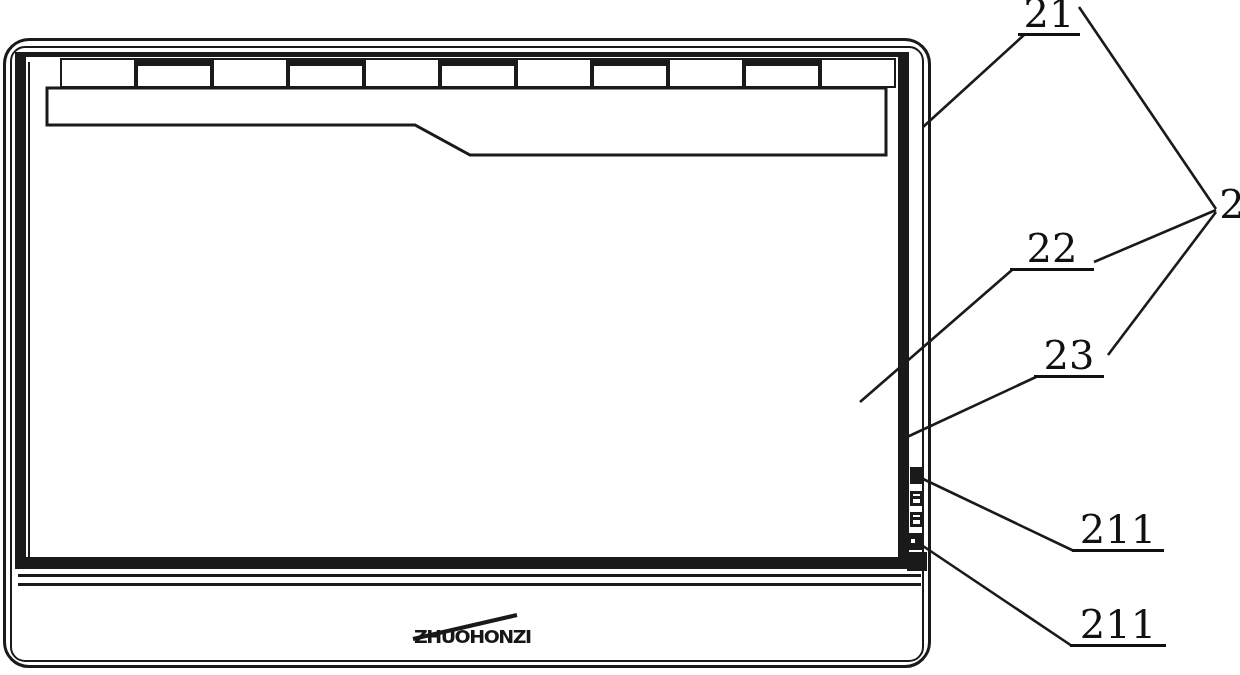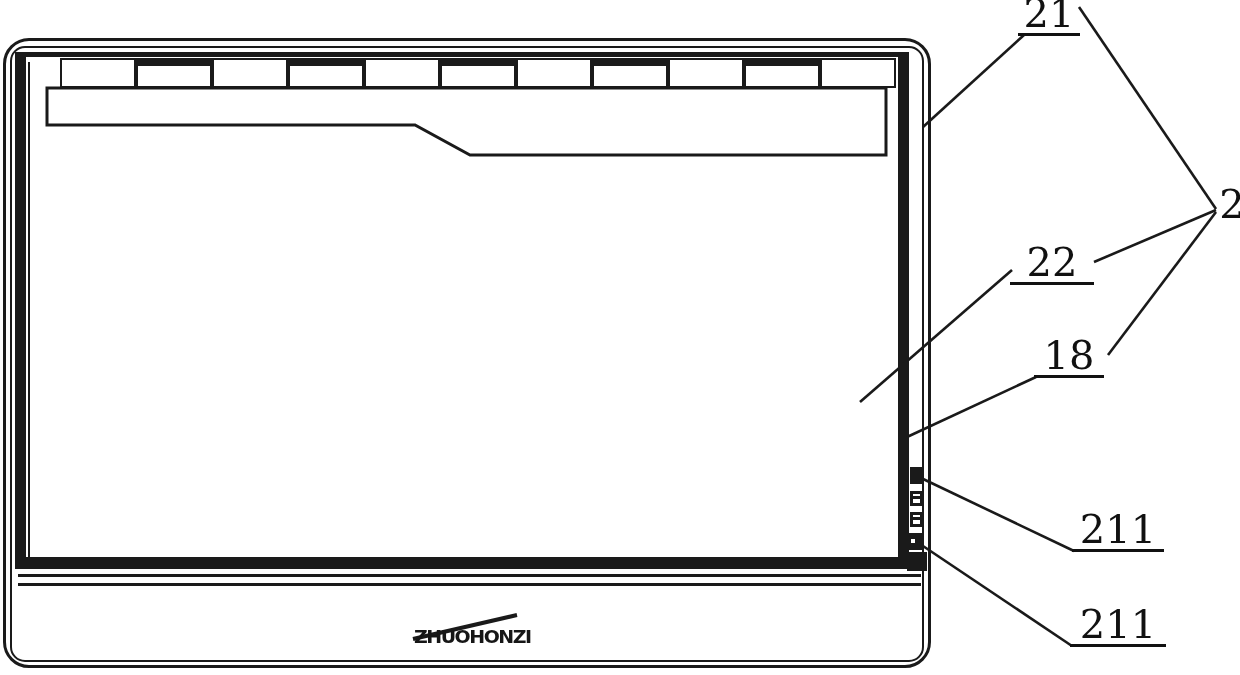--- a/index.html
+++ b/index.html
@@ -104,7 +104,7 @@
 
 <div class="abs ref ref--u" style="left:1018px;top:-7px;width:62px">21</div>
 <div class="abs ref" style="left:1217px;top:184px;width:30px">2</div>
-<div class="abs ref ref--u" style="left:1010px;top:242px;width:84px">22</div>
+<div class="abs ref ref--u" style="left:1010px;top:228px;width:84px">22</div>
 <div class="abs ref ref--u" style="left:1034px;top:335px;width:70px">18</div>
 <div class="abs ref ref--u" style="left:1072px;top:509px;width:92px">211</div>
 <div class="abs ref ref--u" style="left:1070px;top:604px;width:96px">211</div>

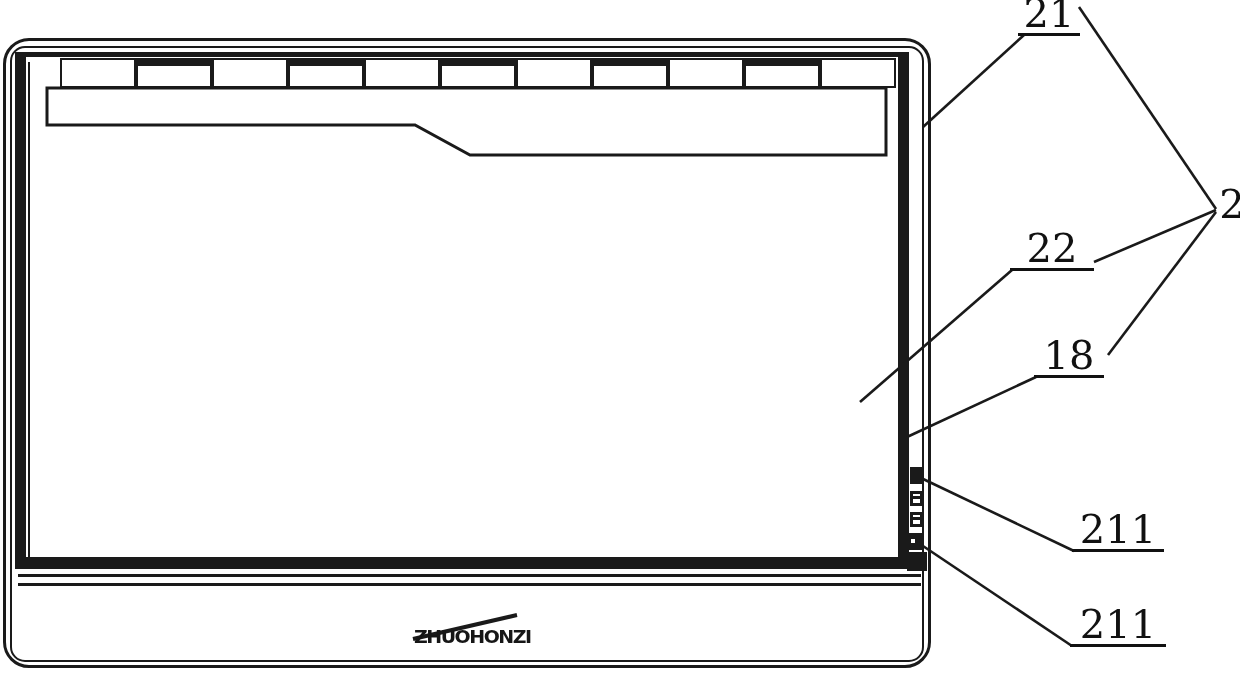--- a/index.html
+++ b/index.html
@@ -105,7 +105,7 @@
 <div class="abs ref ref--u" style="left:1018px;top:-7px;width:62px">21</div>
 <div class="abs ref" style="left:1217px;top:184px;width:30px">2</div>
 <div class="abs ref ref--u" style="left:1010px;top:228px;width:84px">22</div>
-<div class="abs ref ref--u" style="left:1034px;top:335px;width:70px">18</div>
+<div class="abs ref ref--u" style="left:1034px;top:335px;width:70px">23</div>
 <div class="abs ref ref--u" style="left:1072px;top:509px;width:92px">211</div>
 <div class="abs ref ref--u" style="left:1070px;top:604px;width:96px">211</div>
 

